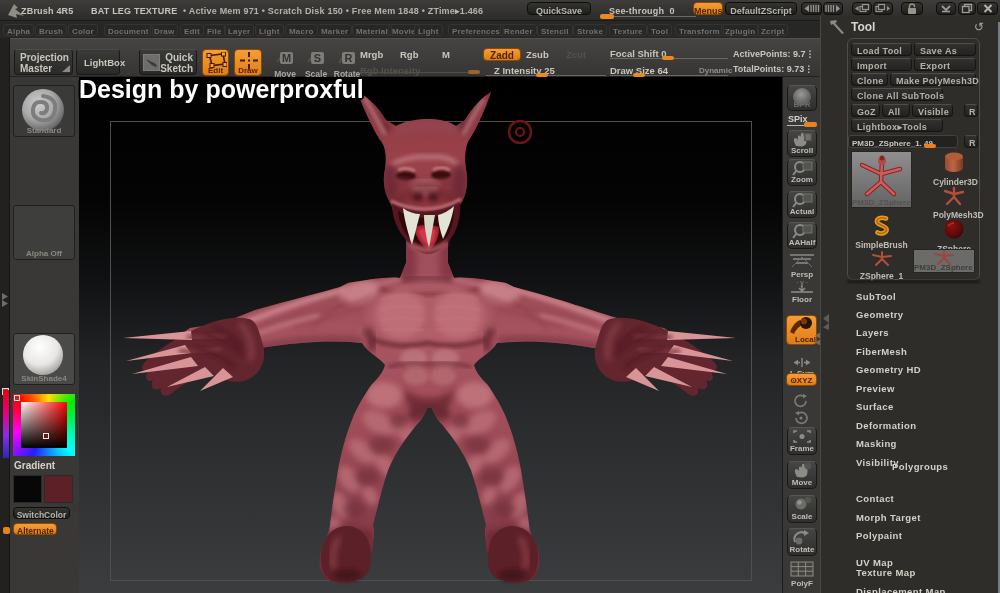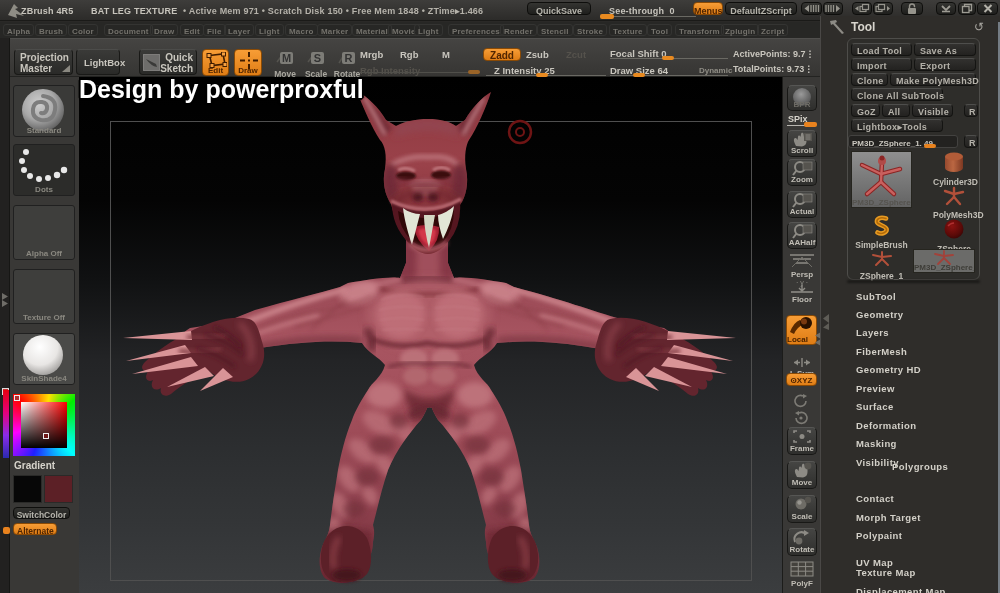--- a/index.html
+++ b/index.html
@@ -248,21 +248,6 @@
     <div class="thumbLab">Standard</div>
   </div>
 
-  <div class="thumb" style="top:67px;height:52px;background:#2c2c2a;">
-    <svg width="60" height="42" viewBox="0 0 60 42">
-      <g fill="#e8e8e8">
-            <circle cx="12" cy="7" r="3"></circle>
-            <circle cx="8" cy="16" r="3"></circle>
-            <circle cx="10" cy="25" r="3"></circle>
-            <circle cx="16" cy="31" r="3"></circle>
-            <circle cx="25" cy="34" r="3"></circle>
-            <circle cx="34" cy="33" r="3"></circle>
-            <circle cx="43" cy="30" r="3.2"></circle>
-            <circle cx="50" cy="25" r="3.2"></circle>
-          </g>
-    </svg>
-    <div class="thumbLab">Dots</div>
-  </div>
 
   <div class="thumb" style="top:128px;height:55px;background:#3e3e3c;">
     <div class="thumbLab">Alpha&nbsp;Off</div>

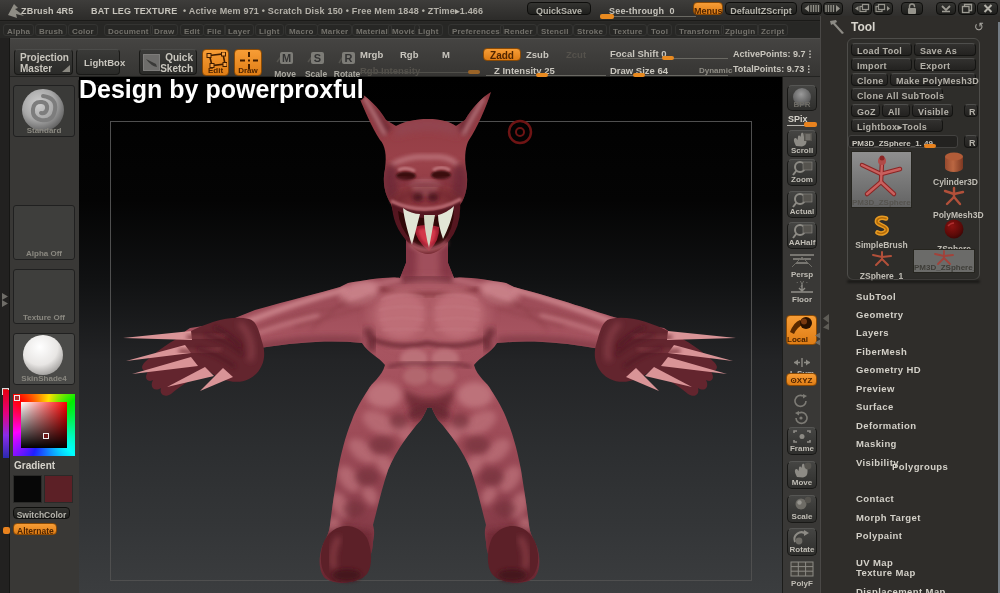--- a/index.html
+++ b/index.html
@@ -253,9 +253,6 @@
     <div class="thumbLab">Alpha&nbsp;Off</div>
   </div>
 
-  <div class="thumb" style="top:192px;height:55px;background:#3e3e3c;">
-    <div class="thumbLab">Texture&nbsp;Off</div>
-  </div>
 
   <div class="thumb" style="top:256px;height:52px;background:#4a4a48;">
     <svg width="60" height="43" viewBox="0 0 60 43">

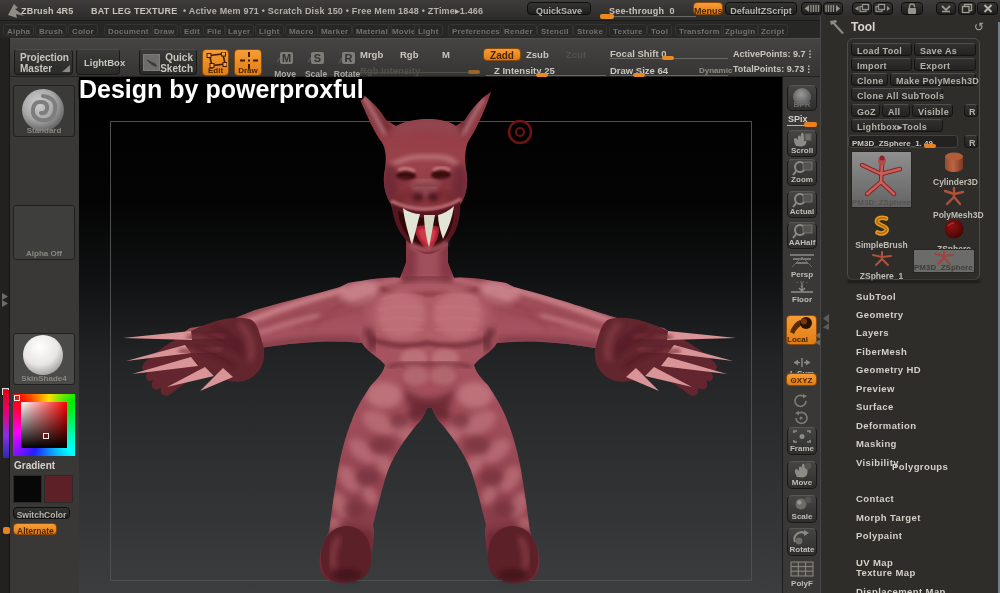--- a/index.html
+++ b/index.html
@@ -633,7 +633,7 @@
           <circle cx="19" cy="7" r="6" fill="#2a1200"></circle>
           <circle cx="17" cy="5.5" r="3" fill="#7a3a10"></circle>
         </svg>
-    <div style="position:absolute;bottom:0;width:100%;text-align:left;font-size:8px;font-weight:bold;color:#4a2200">Local</div>
+    <div style="position:absolute;bottom:0;width:100%;text-align:right;font-size:8px;font-weight:bold;color:#4a2200">Local</div>
   </div>
 
   <div class="abs" style="left:2px;top:276px;width:34px;text-align:center">

